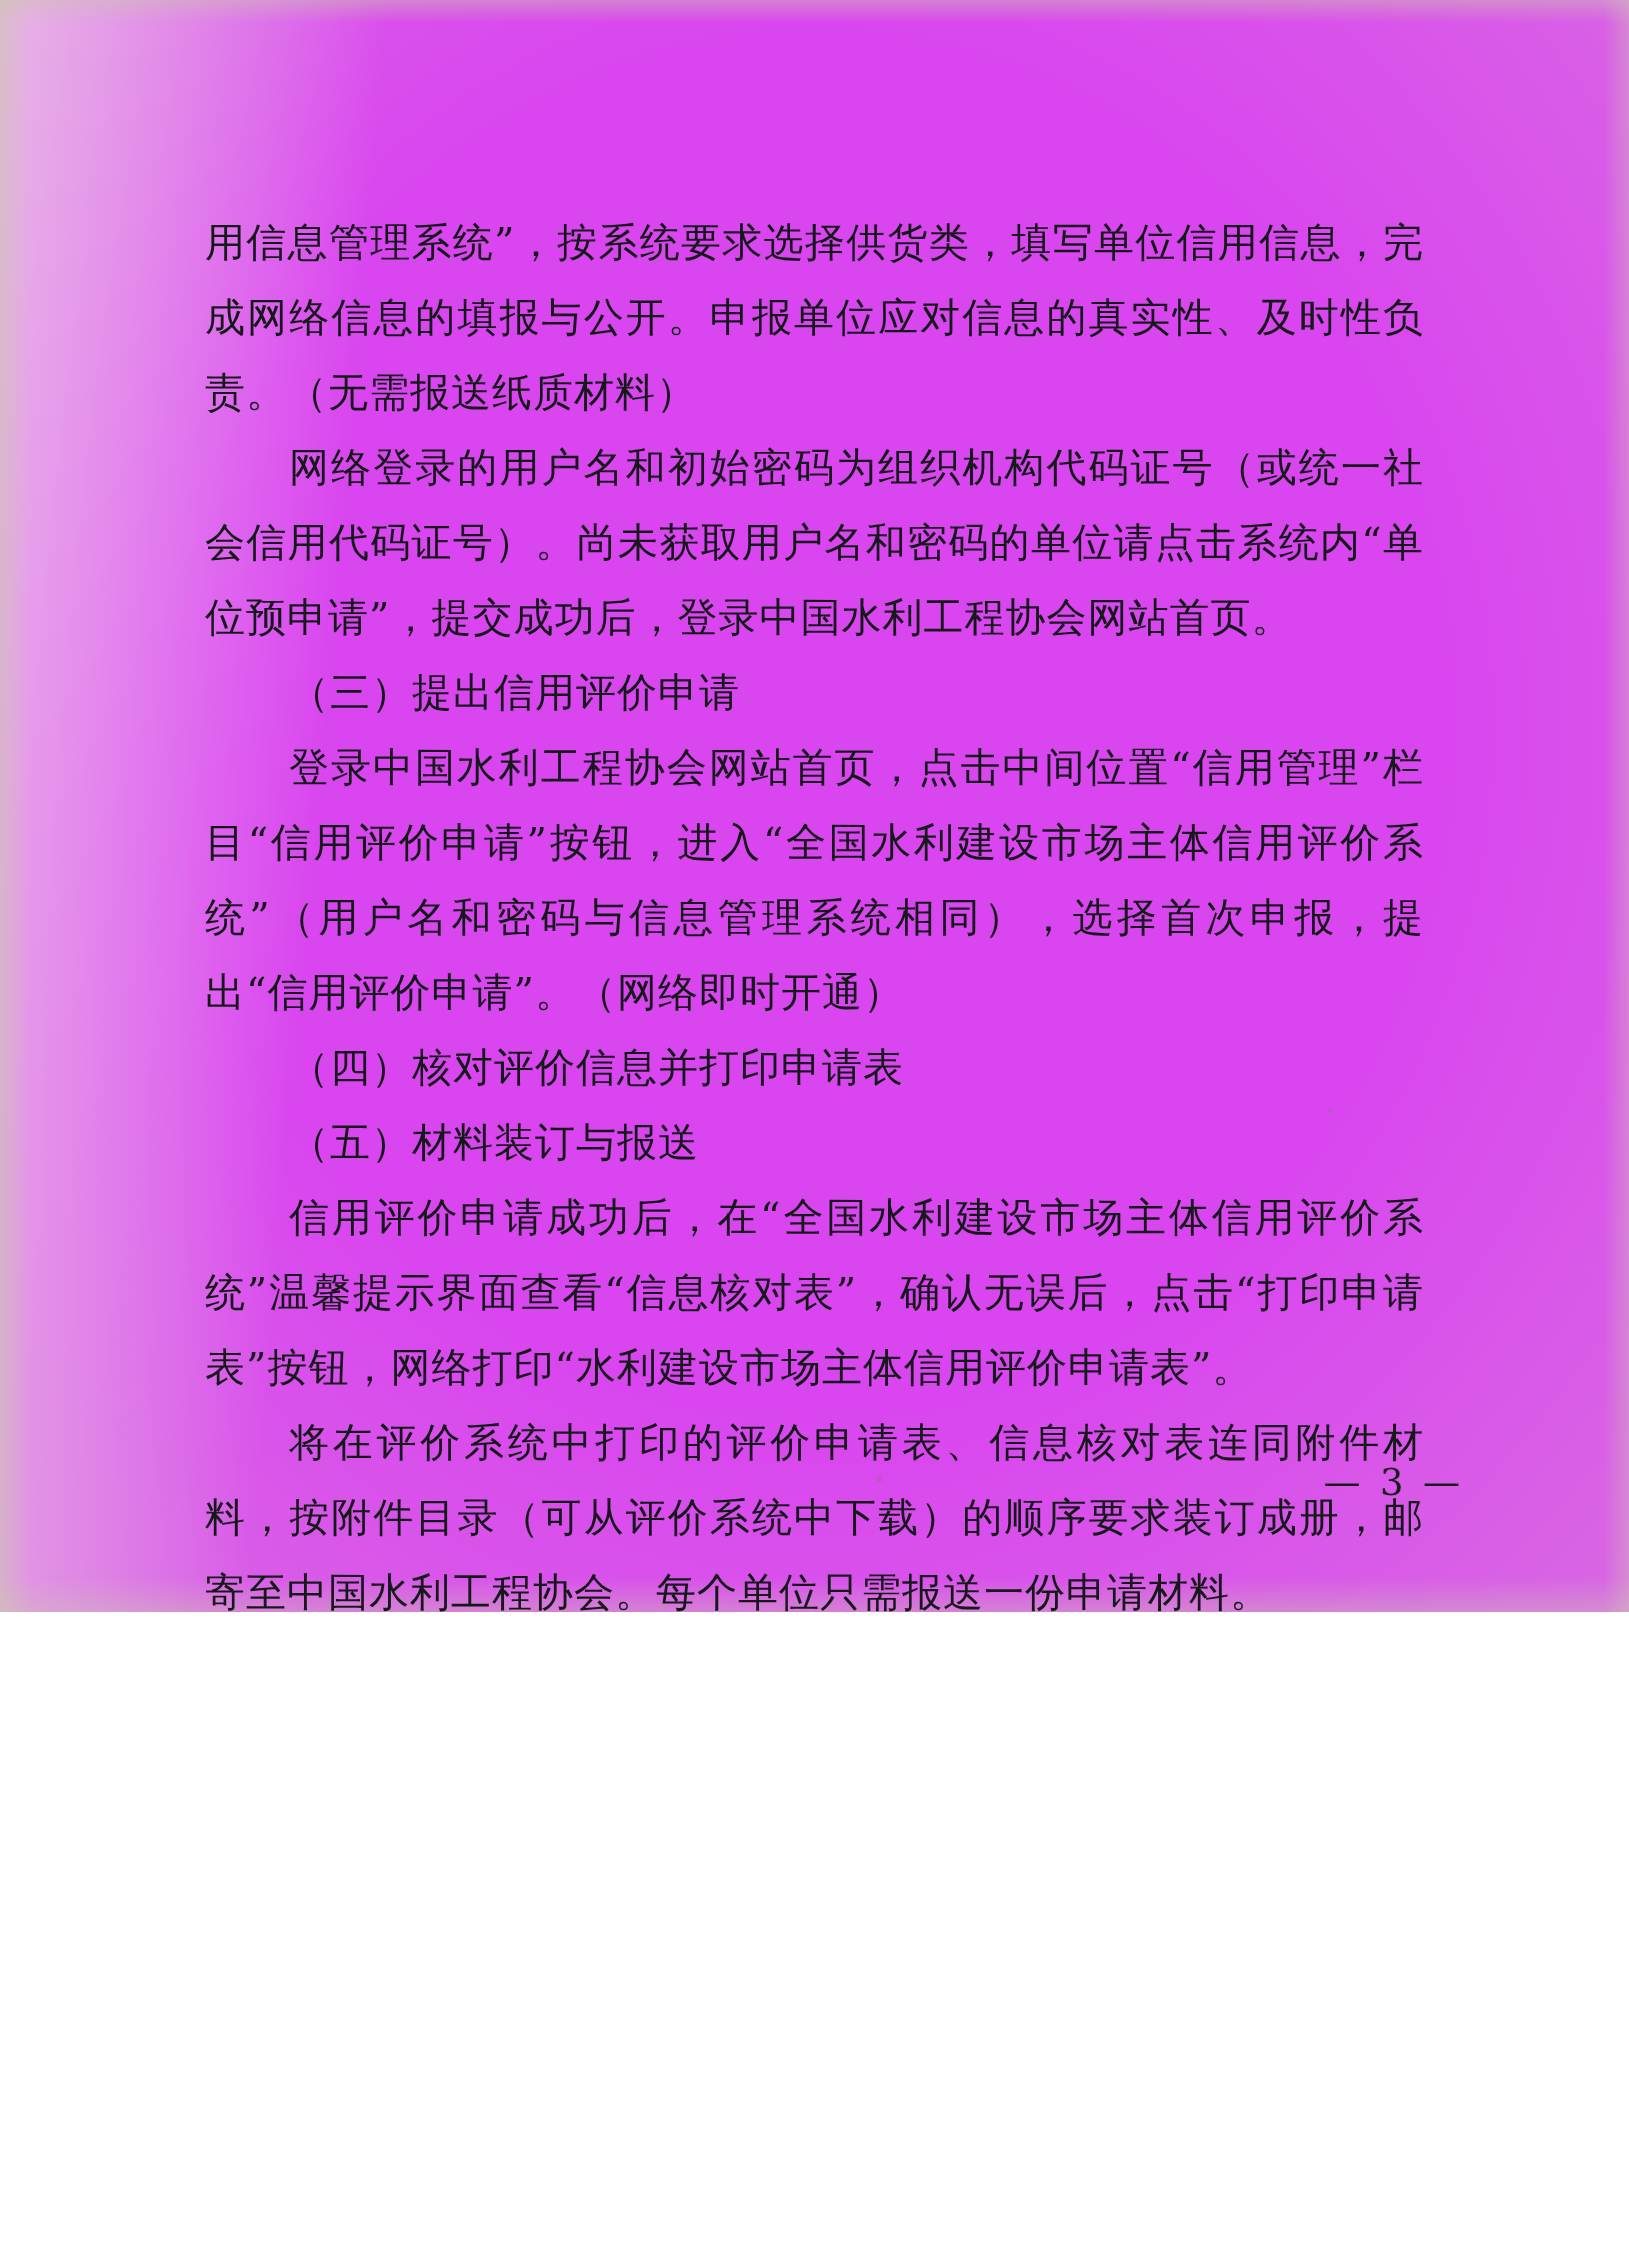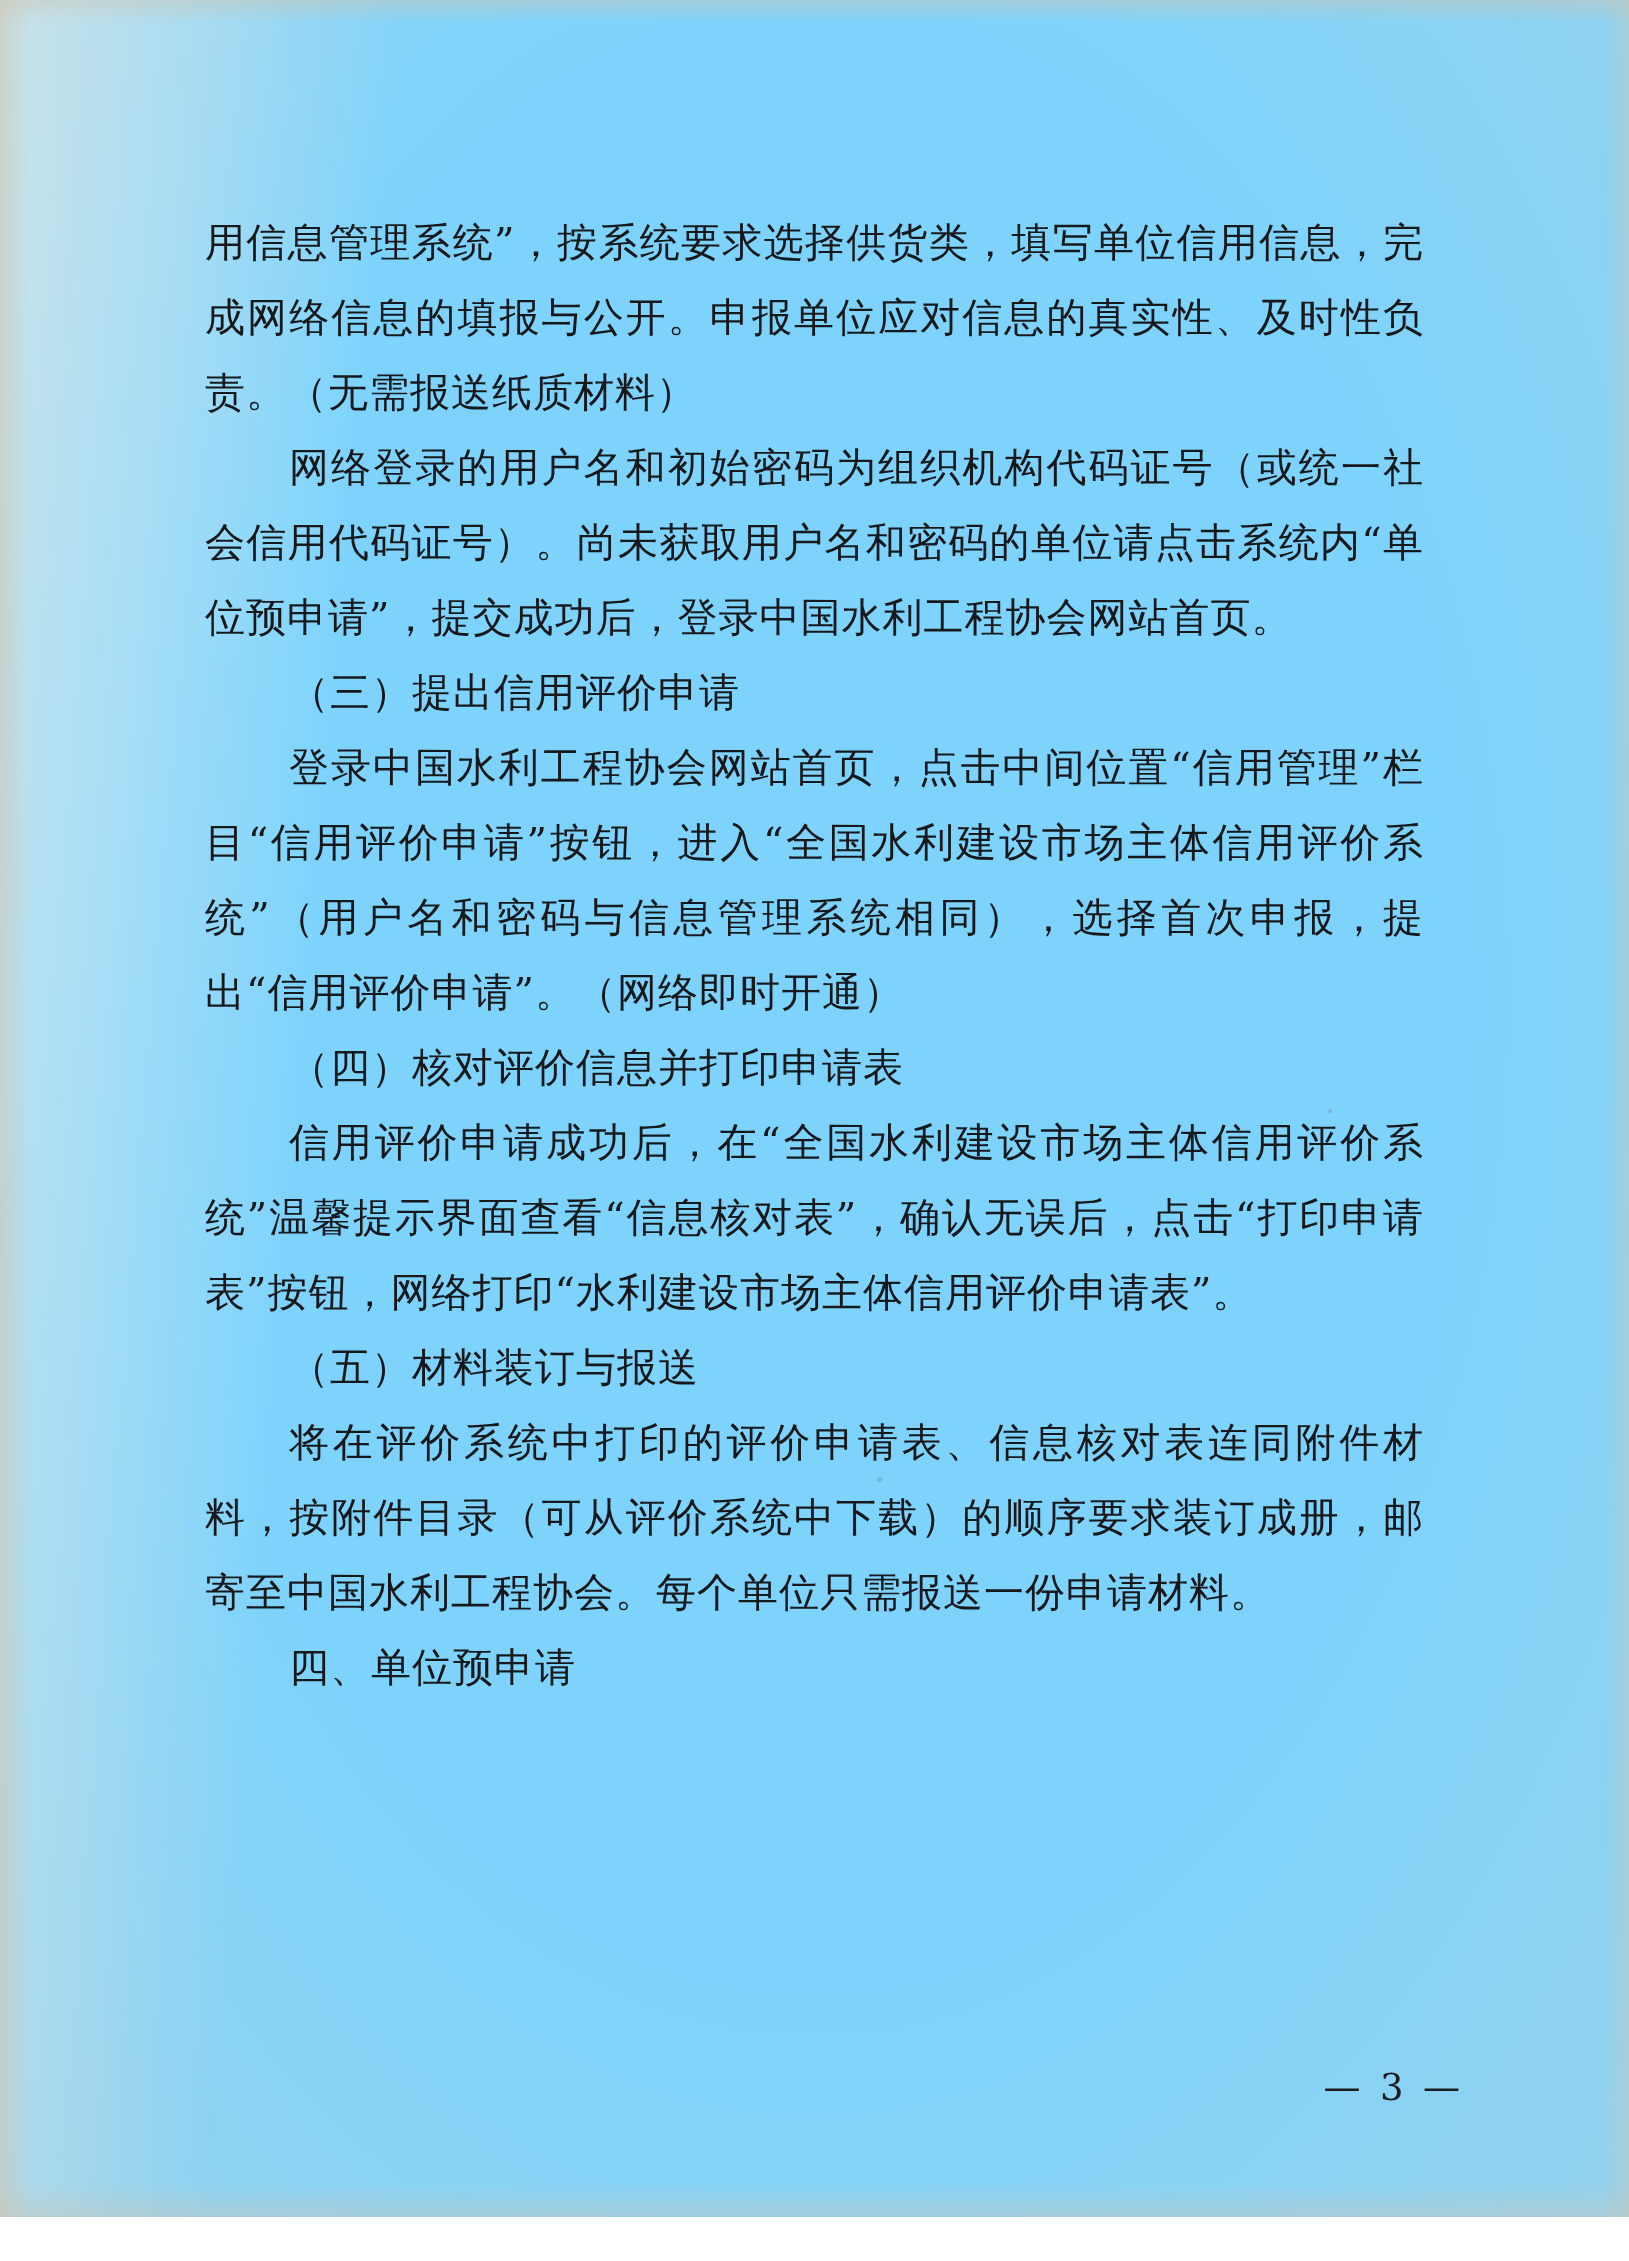--- a/index.html
+++ b/index.html
@@ -10,8 +10,8 @@
   .page {
     position: relative;
     width: 1630px;
-    height: 2217px;
-    background: #7dd3fc;
+    height: 1612px;
+    background: #d946ef;
     overflow: hidden;
     font-family: "DejaVu Serif", serif;
   }

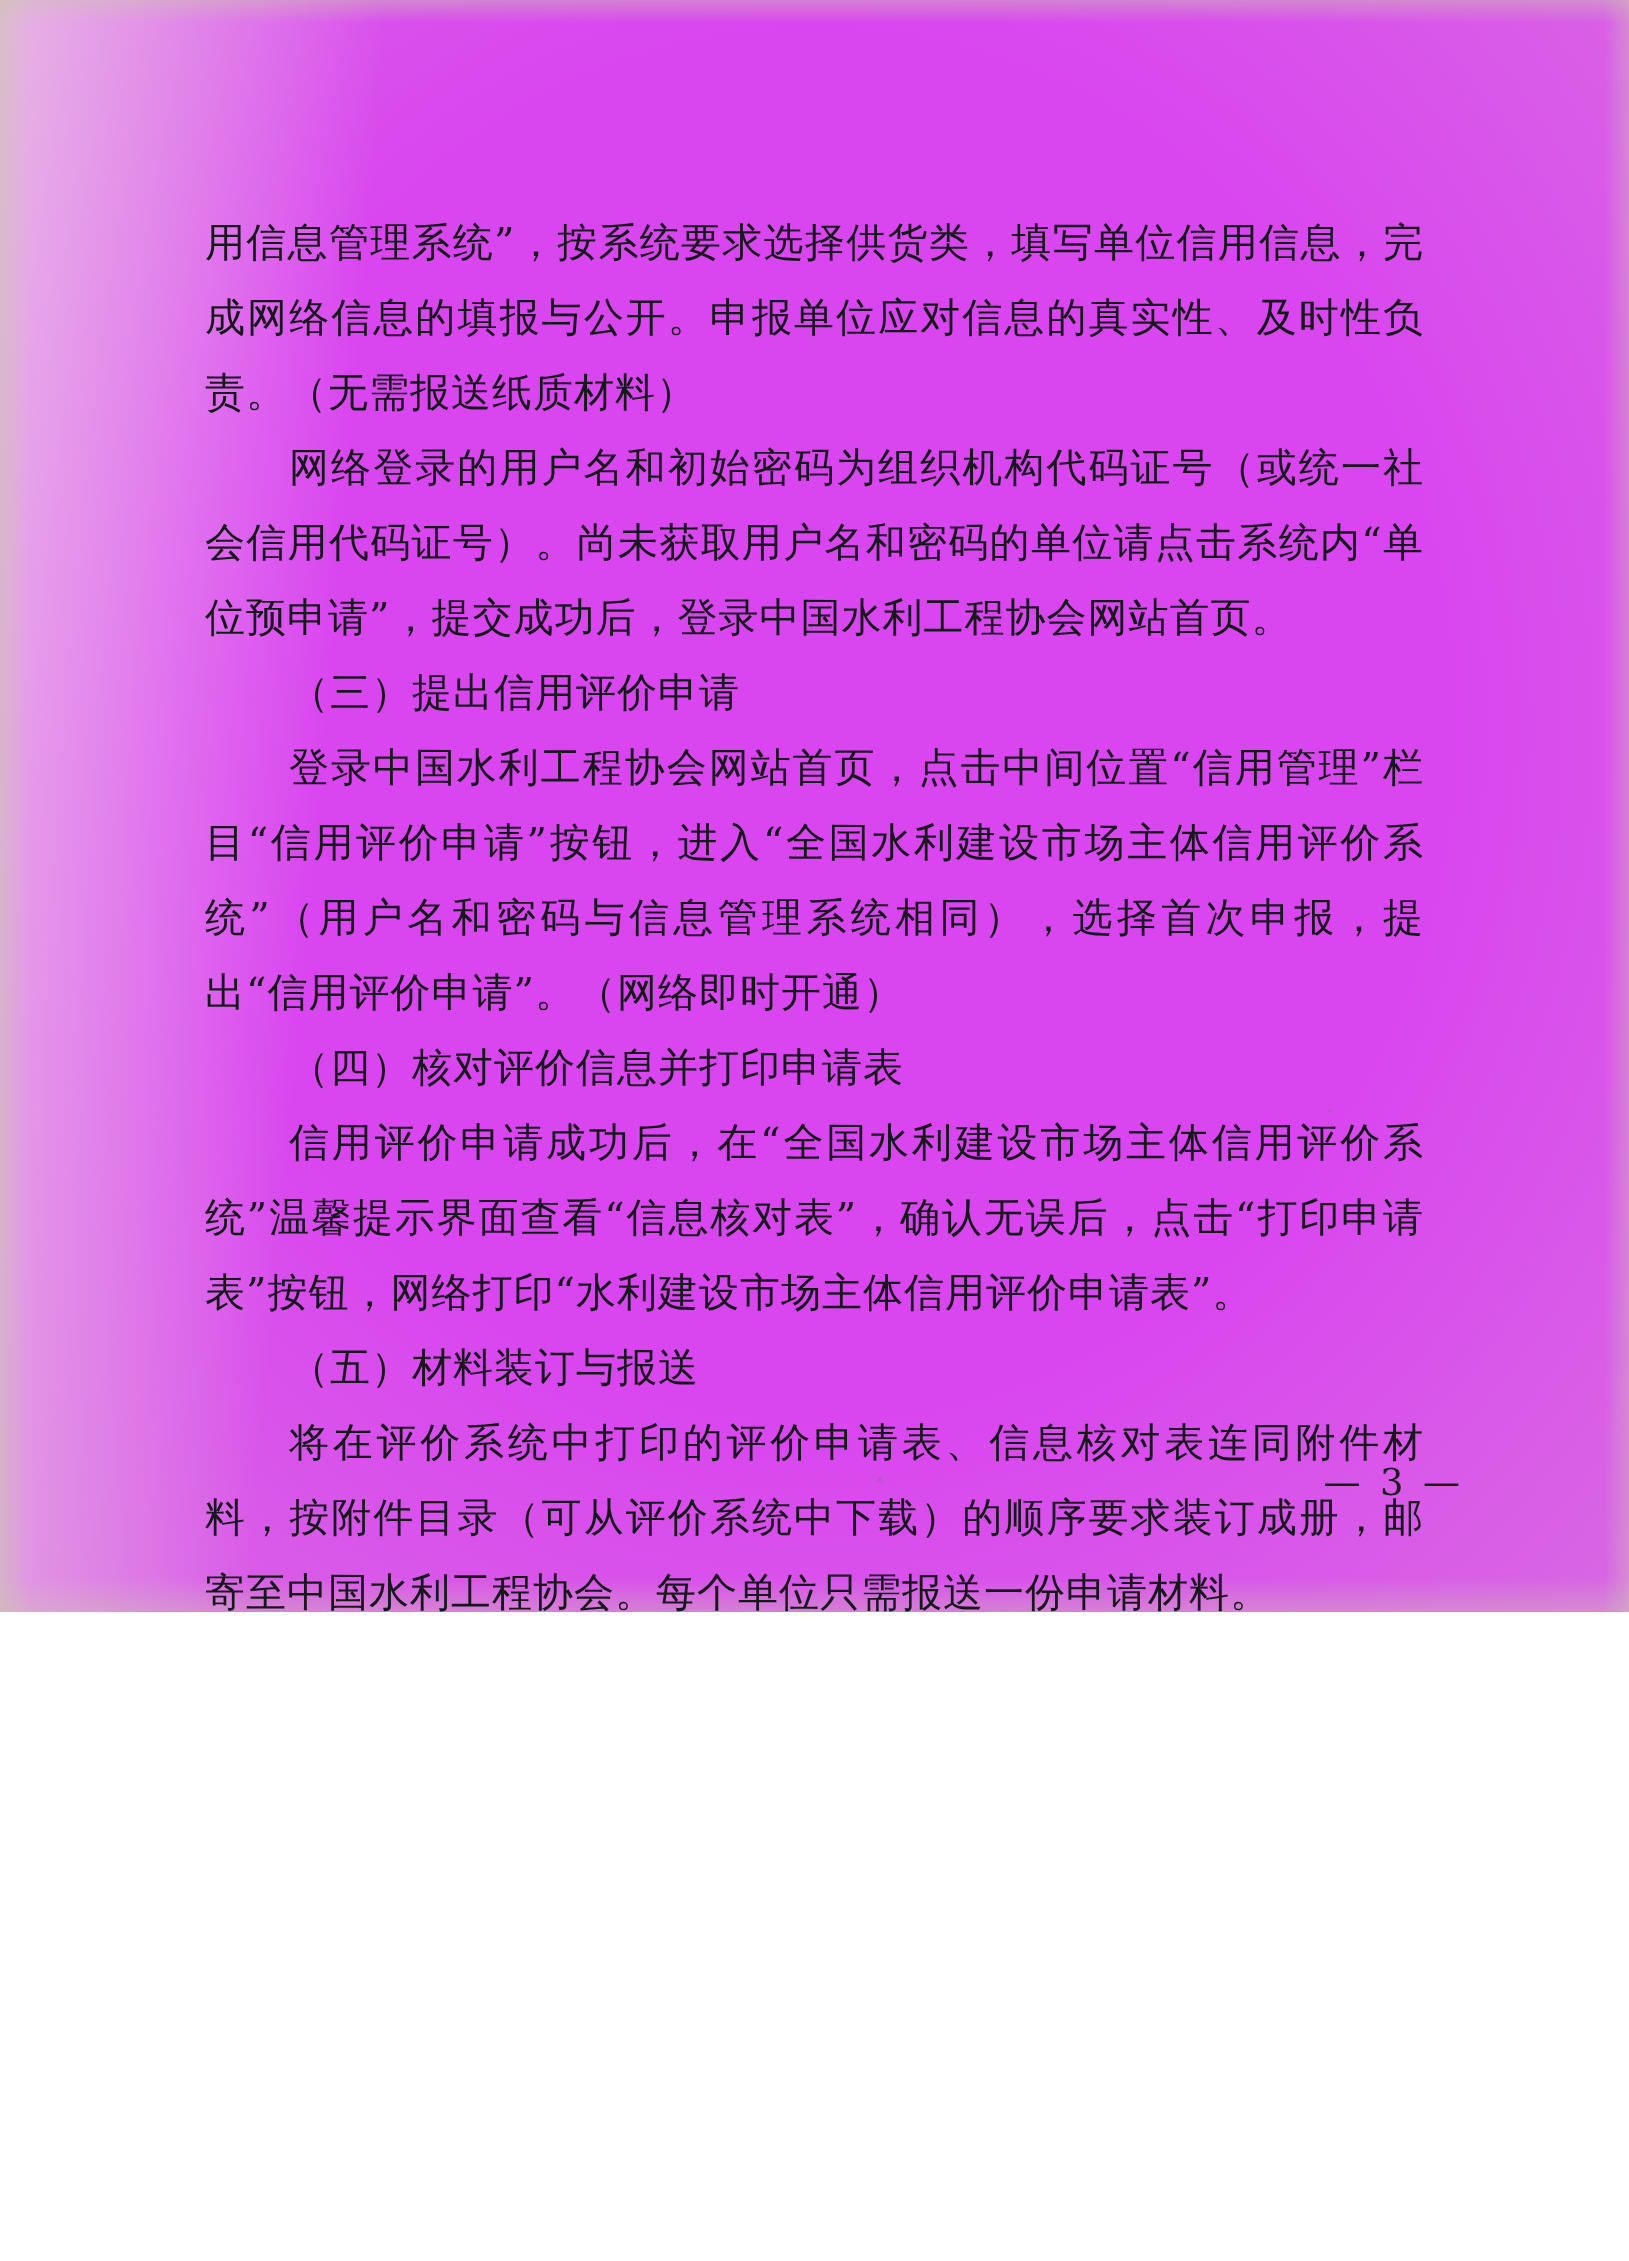--- a/index.html
+++ b/index.html
@@ -125,9 +125,9 @@
 
     <p class="para heading">（四）核对评价信息并打印申请表</p>
 
+    <p class="para heading">（五）材料装订与报送</p>
+
     <p class="para indent">信用评价申请成功后，在“全国水利建设市场主体信用评价系统”温馨提示界面查看“信息核对表”，确认无误后，点击“打印申请表”按钮，网络打印“水利建设市场主体信用评价申请表”。</p>
-
-    <p class="para heading">（五）材料装订与报送</p>
 
     <p class="para indent">将在评价系统中打印的评价申请表、信息核对表连同附件材料，按附件目录（可从评价系统中下载）的顺序要求装订成册，邮寄至中国水利工程协会。每个单位只需报送一份申请材料。</p>
 

